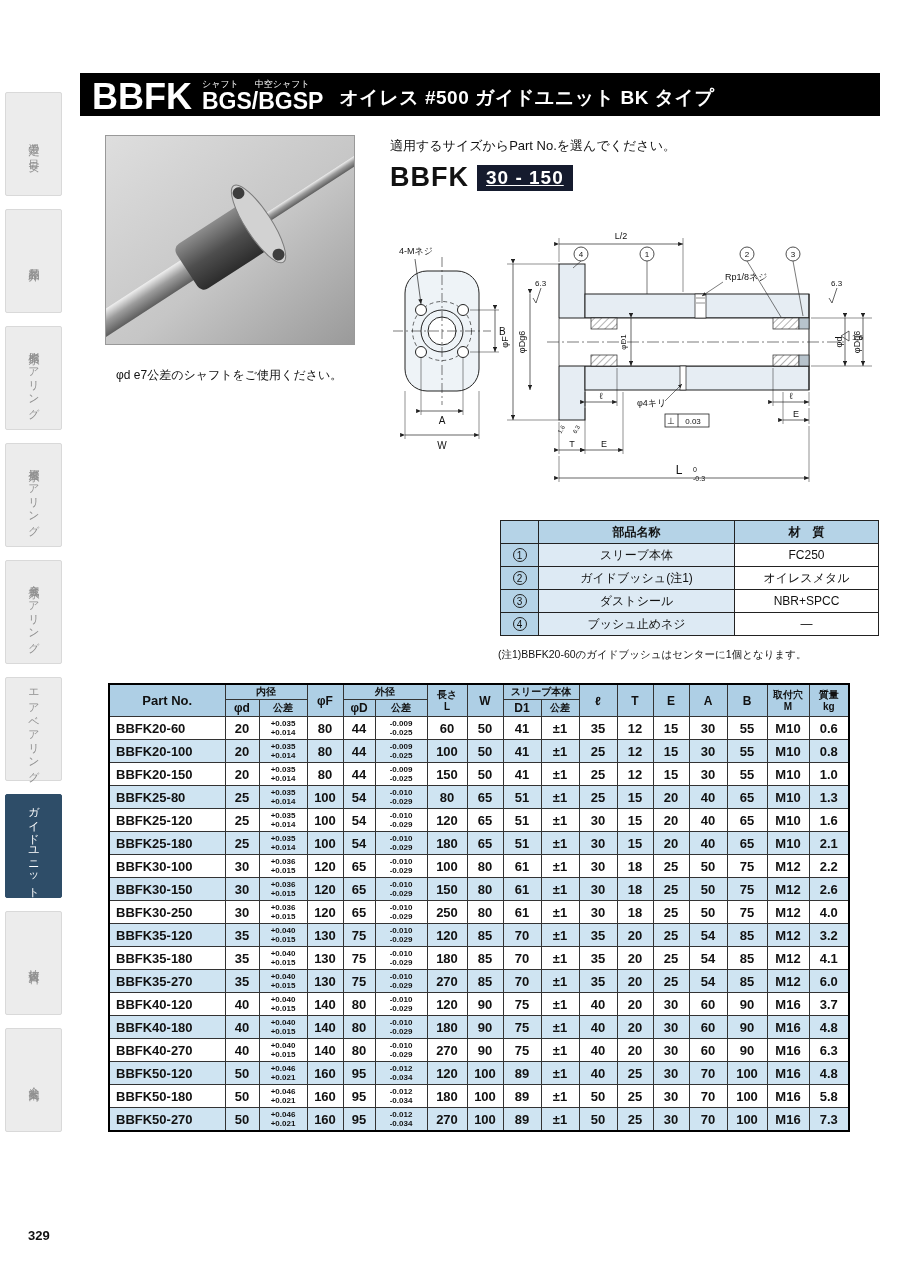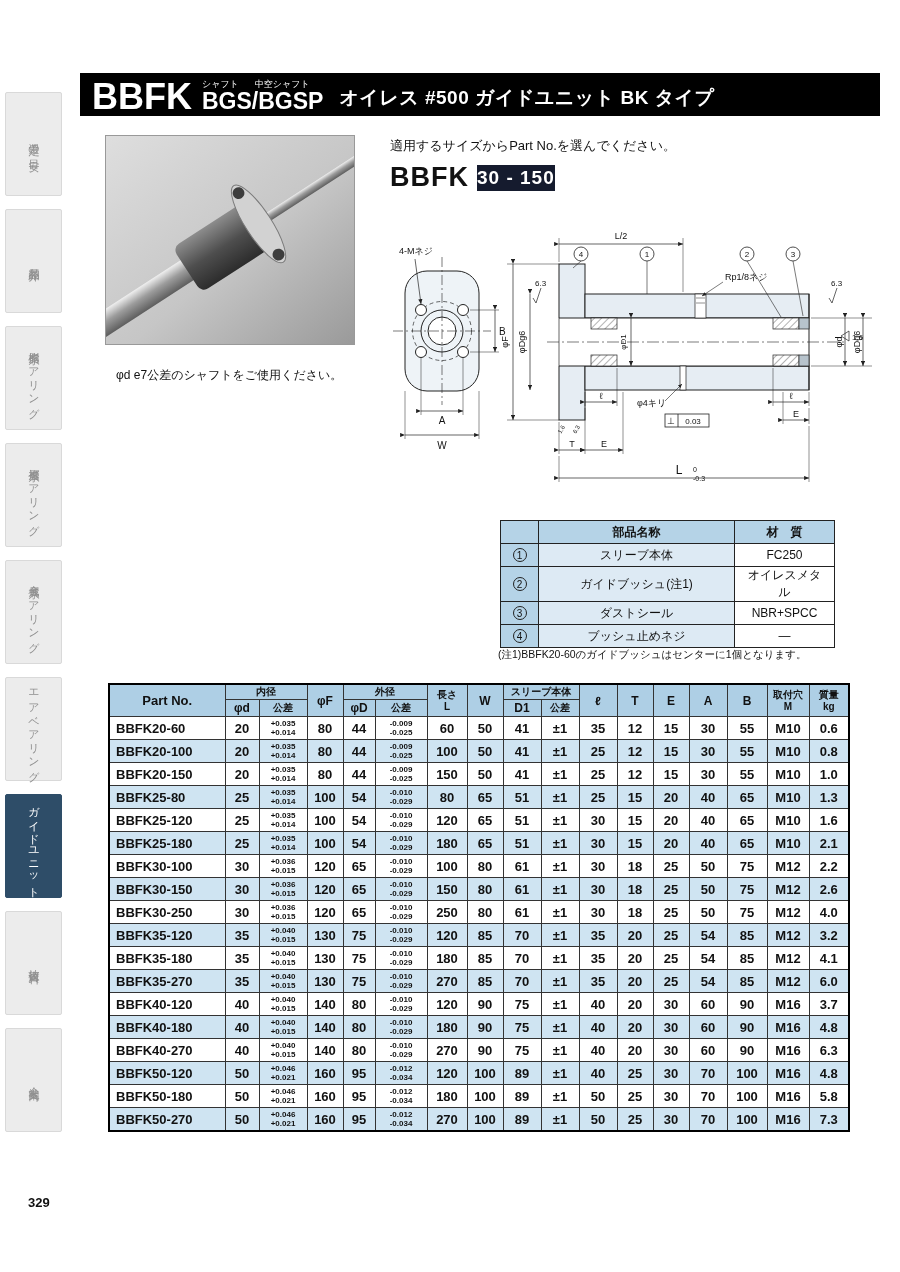--- a/index.html
+++ b/index.html
@@ -31,7 +31,7 @@
   .sel-line2 { font-size:12px; margin-top:9px; }
   .sel-example { display:flex; align-items:center; margin-top:7px; }
   .sel-model { font-size:27px; font-weight:bold; letter-spacing:1px; }
-  .sel-size-box { margin-left:8px; background:#151b2e; color:#fff; font-size:19px; font-weight:bold; padding:2px 0; letter-spacing:1px; }
+  .sel-size-box { margin-left:8px; background:#151b2e; color:#fff; font-size:19px; font-weight:bold; padding:2px 9px; letter-spacing:1px;text-decoration:underline; }
   .sel-partno-row { margin-top:3px; margin-left:90px; }
   .sel-partno { font-weight:bold; font-size:14px; }
   .sel-suffix { font-size:12px; }

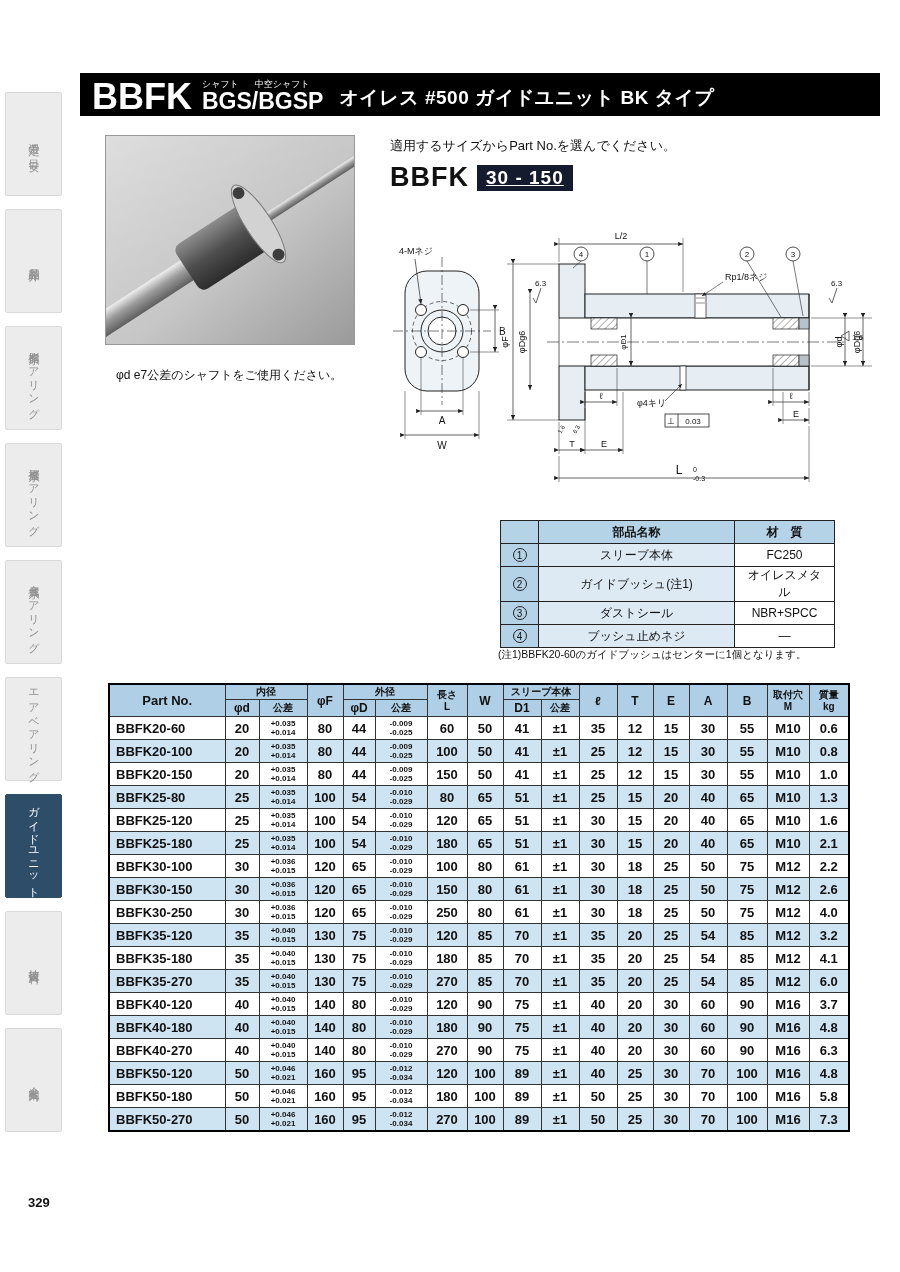--- a/index.html
+++ b/index.html
@@ -50,7 +50,7 @@
   .parts-table th { background:#b5d3e7; font-weight:bold; }
   .pt-no  { width:38px;  background:#b5d3e7; }
   .pt-name{ width:196px; background:#ddeaf4; }
-  .pt-mat { width:100px; background:#fff; }
+  .pt-mat { width:144px; background:#fff; }
   .circ { display:inline-block; width:14px; height:14px; border:1px solid #222; border-radius:50%; font-size:10px; line-height:13px; text-align:center; }
   .parts-note { position:absolute; left:498px; top:648px; font-size:10.5px; }
 

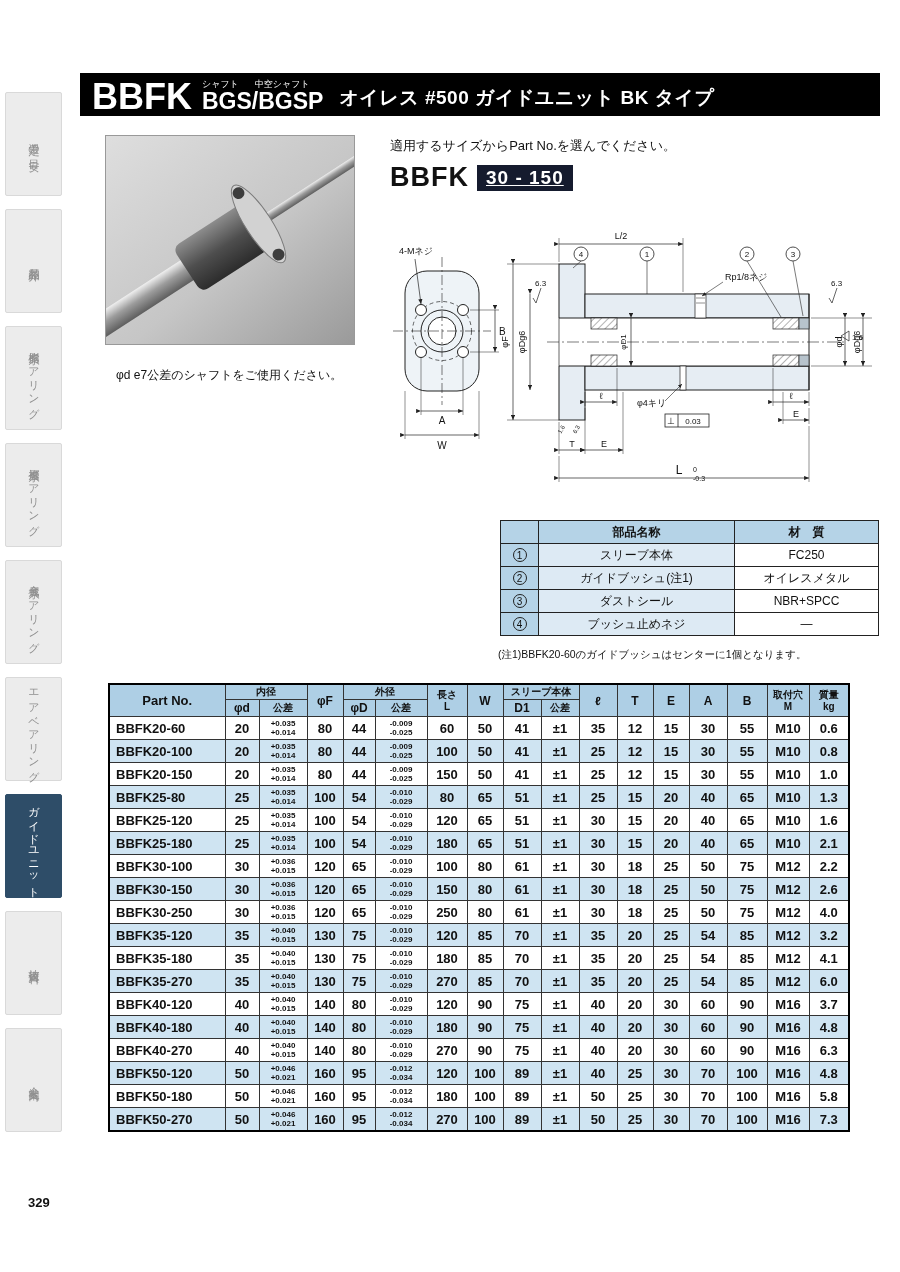--- a/index.html
+++ b/index.html
@@ -64,7 +64,7 @@
   .spec-table td.part { text-align:left; padding-left:6px; }
   .spec-table td.tol { font-size:8px; font-weight:bold; line-height:1.15; }
 
-  .page-number { position:absolute; left:28px; top:1195px; font-size:13px; font-weight:bold; }
+  .page-number { position:absolute; left:28px; top:1228px; font-size:13px; font-weight:bold; }
 </style>
 </head>
 <body>

